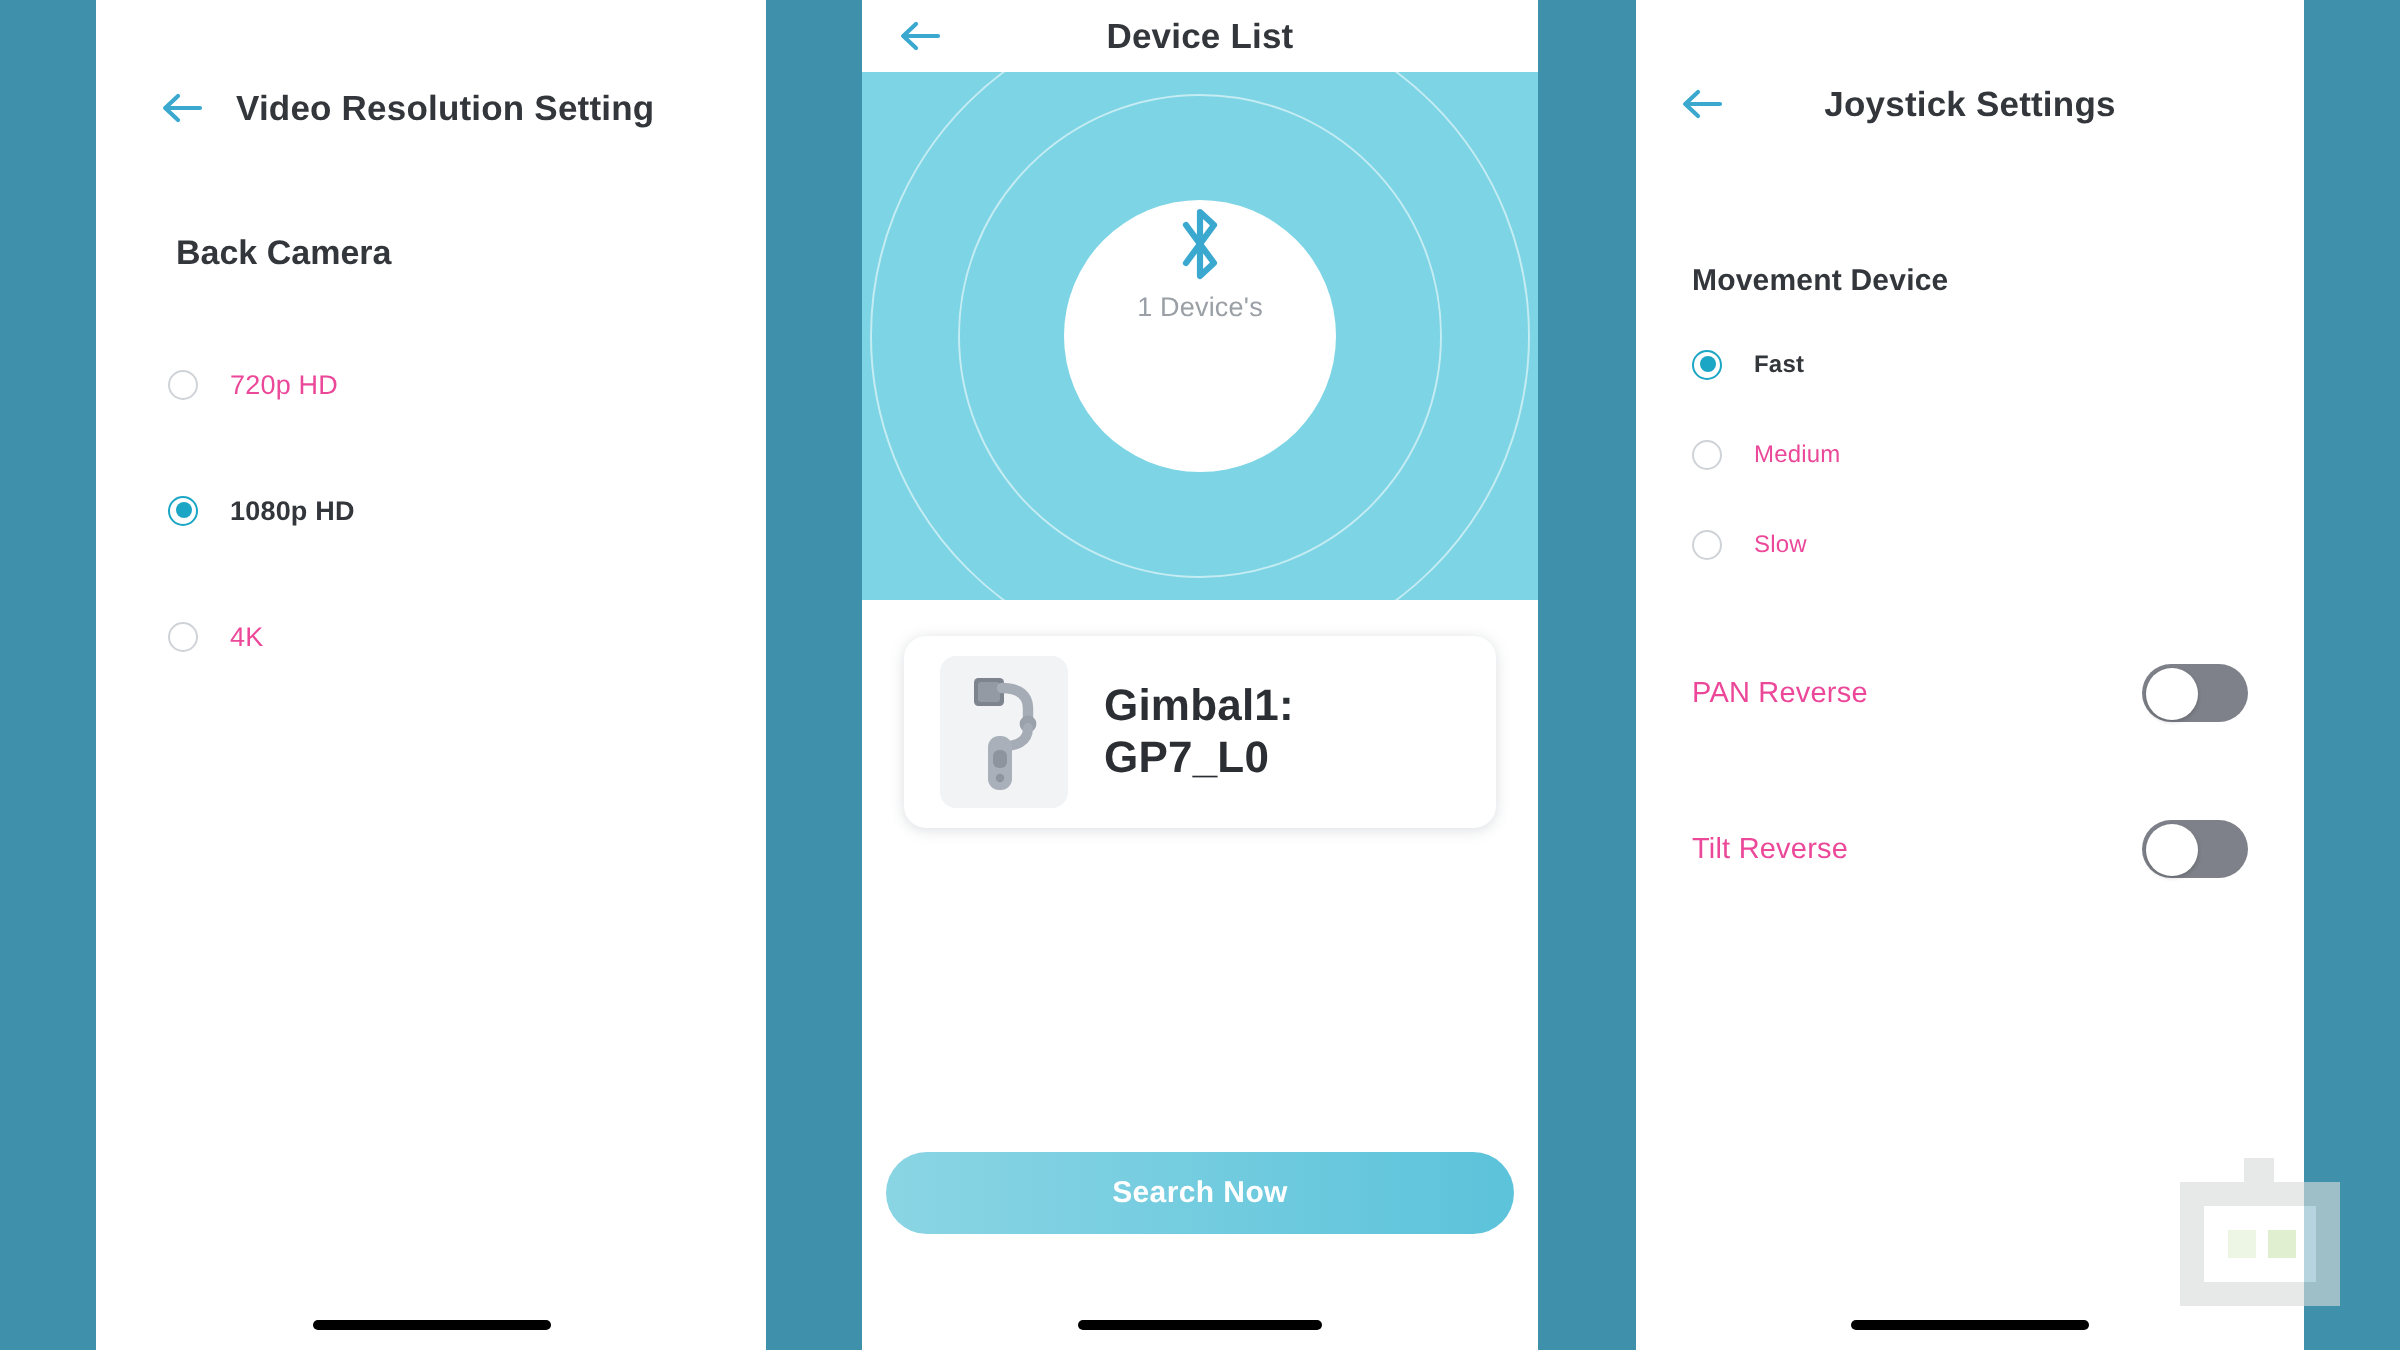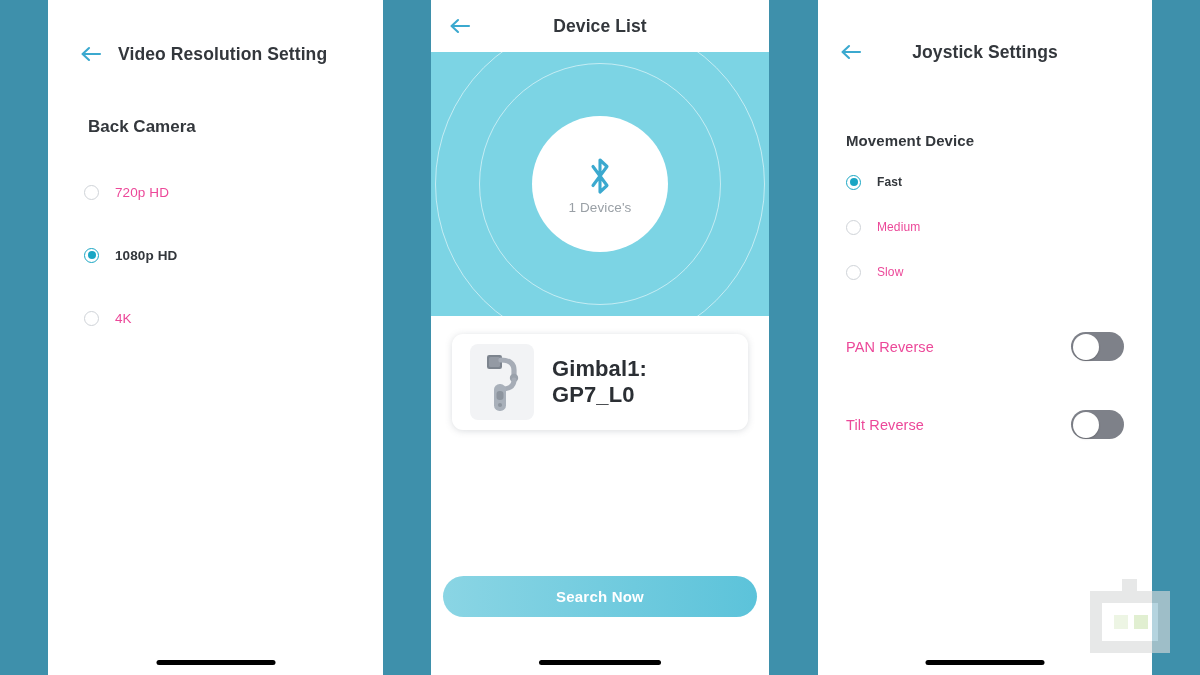--- a/index.html
+++ b/index.html
@@ -68,7 +68,7 @@
 
   
   #panel-middle .nav-bar {
-    height: 52px;
+    height: 36px;
     margin-top: 0;
     padding: 0 16px;
     justify-content: flex-start;

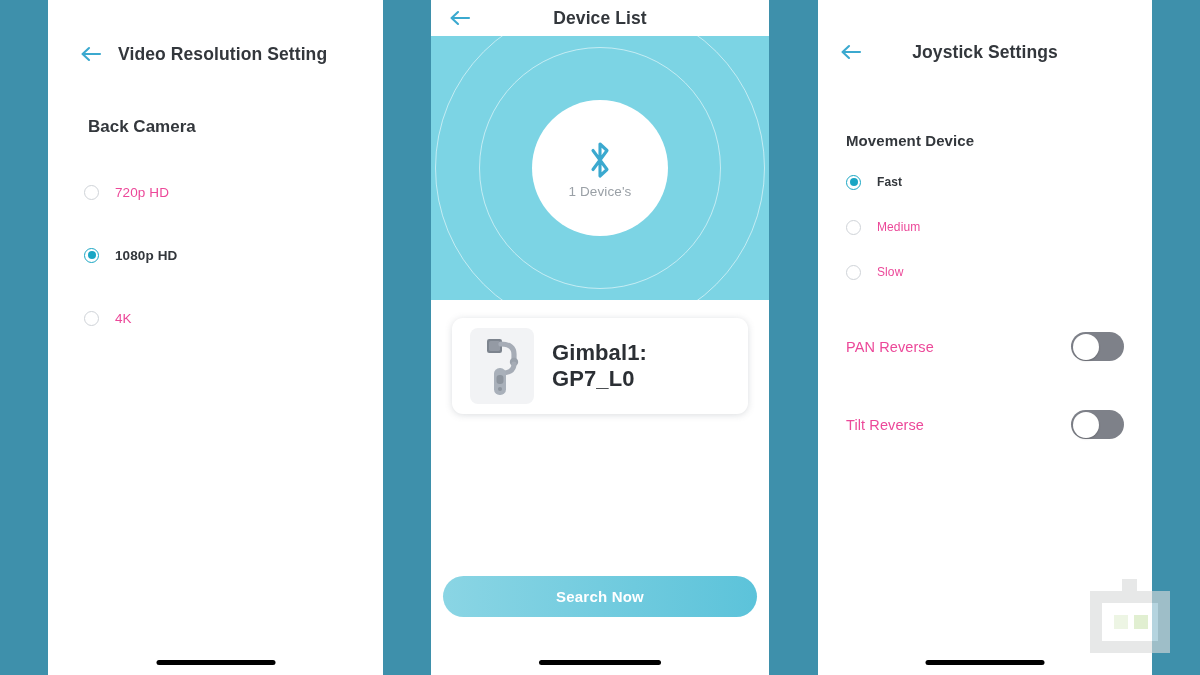--- a/index.html
+++ b/index.html
@@ -169,7 +169,6 @@
     display: flex;
     flex-direction: column;
     align-items: center;
-    justify-content: center;
     cursor: pointer;
   }
   .bt-glyph { color: #3ba9cf; margin-bottom: 2px; }

